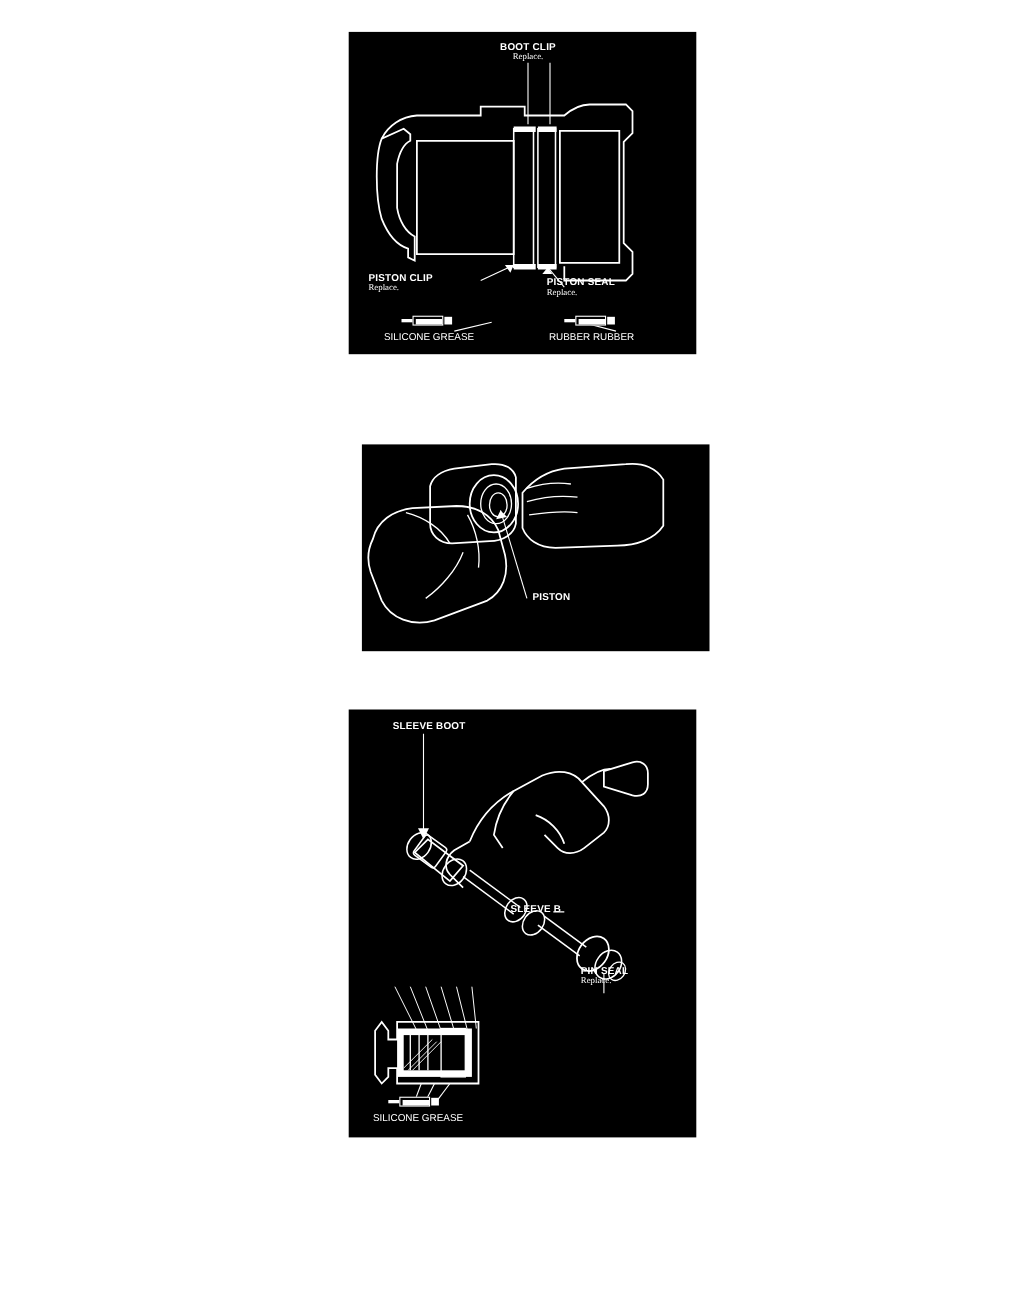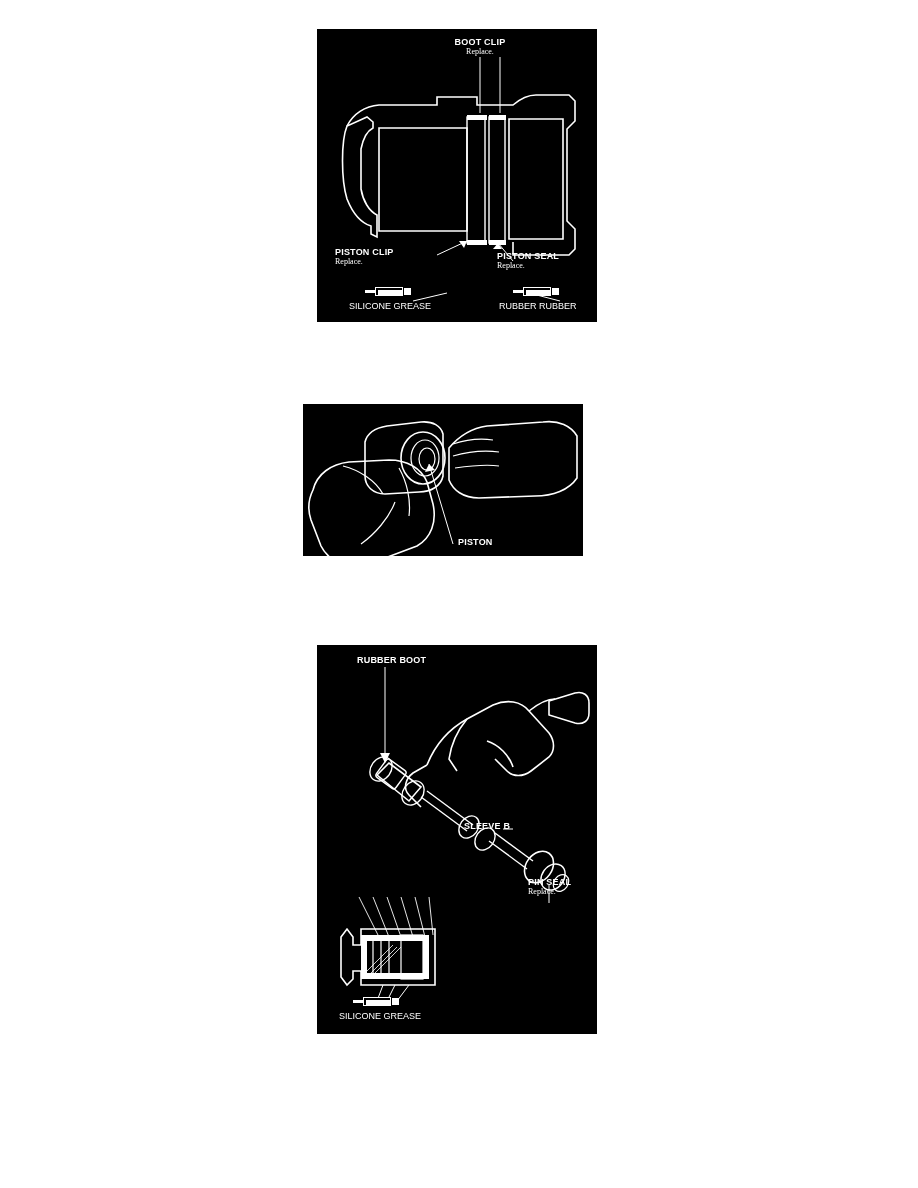--- a/index.html
+++ b/index.html
@@ -26,6 +26,7 @@
     position: absolute;
     background: #000000;
     overflow: hidden;
+    padding-left: 36px;
   }
   .fig-label {
     position: absolute;

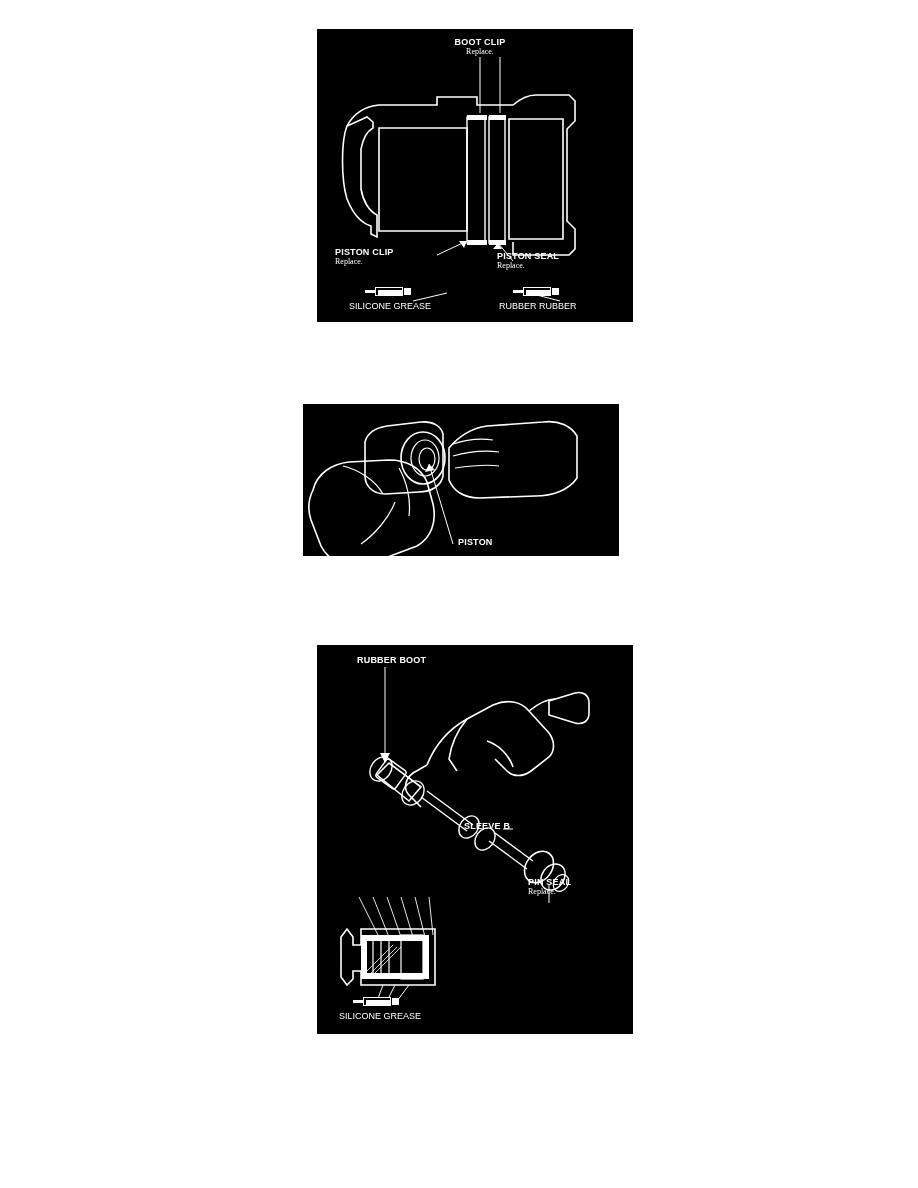--- a/index.html
+++ b/index.html
@@ -163,7 +163,7 @@
     <div class="grease-tag" style="left:182px; top:272px;">RUBBER RUBBER</div>
   </div>
 
-  <div class="figure" style="left:303px; top:404px; width:280px; height:152px;">
+  <div class="figure" style="left:329px; top:404px; width:280px; height:188px;">
 
     <svg class="art" width="280" height="180" viewBox="0 0 280 180">
 

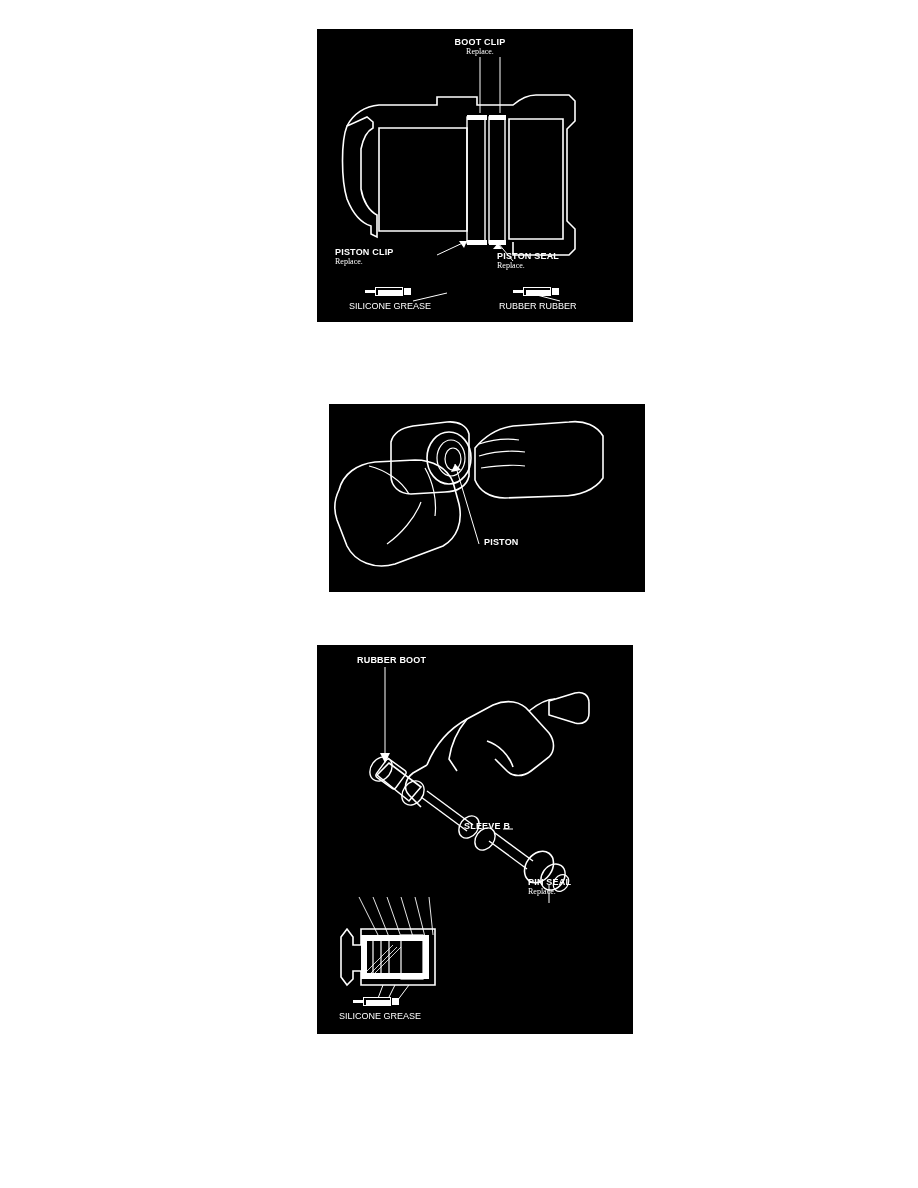--- a/index.html
+++ b/index.html
@@ -253,7 +253,7 @@
     </svg>
 
     <div class="fig-label" style="left:40px; top:10px;">
-      <span>RUBBER BOOT</span>
+      <span>SLEEVE BOOT</span>
     </div>
 
     <div class="fig-label" style="left:147px; top:176px;">

